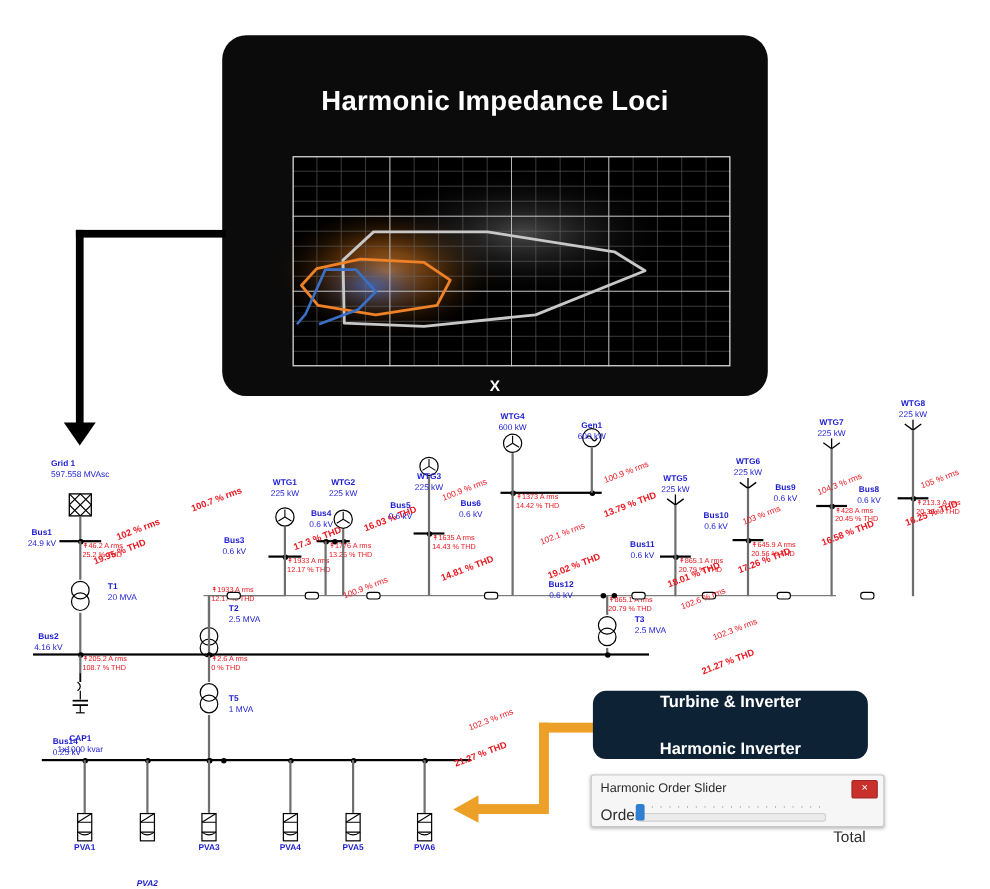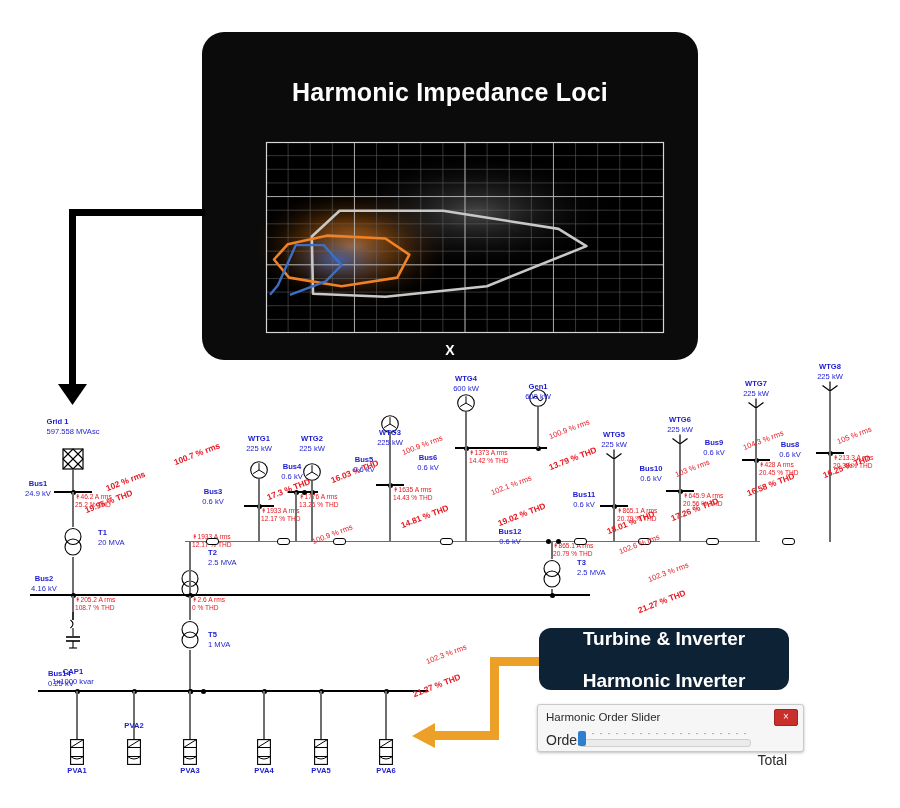--- a/index.html
+++ b/index.html
@@ -25,7 +25,7 @@
   .callout{position:absolute;left:539px;top:628px;width:250px;height:62px;
      background:#0e2236;border-radius:12px;display:flex;align-items:center;
      justify-content:center;}
-  .callout span{color:#fff;font-size:19px;font-weight:bold;line-height:21px;
+  .callout span{color:#fff;font-size:15px;font-weight:bold;line-height:21px;
      text-align:center;display:block;}
 
   

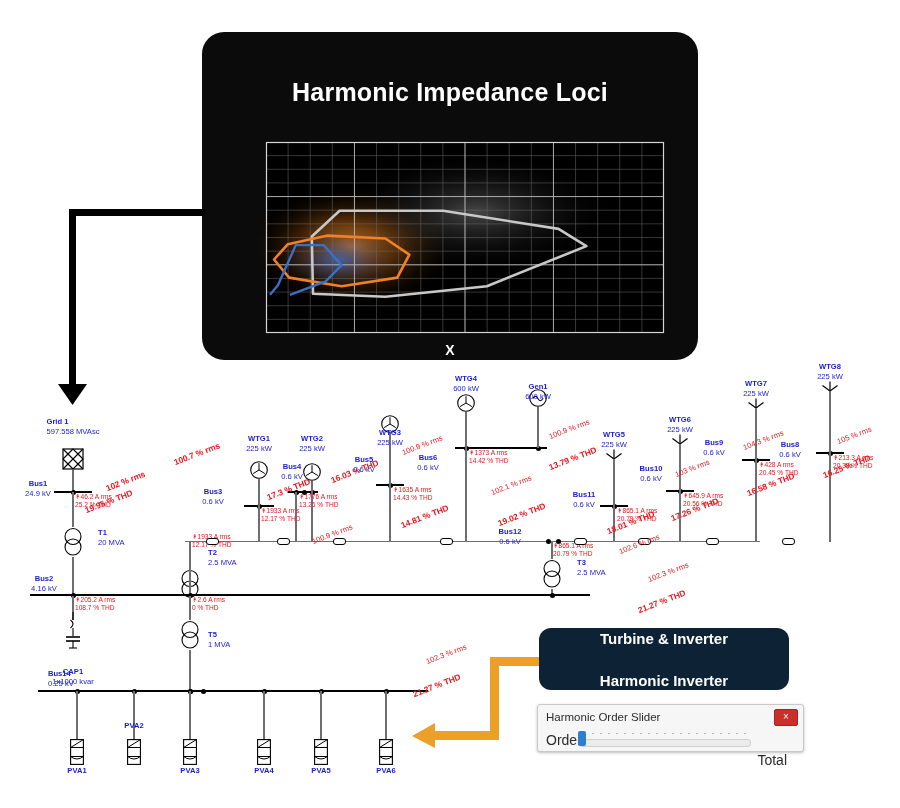--- a/index.html
+++ b/index.html
@@ -469,7 +469,7 @@
       <line x1="0.6" y1="8.5" x2="13.4" y2="0.6" stroke="#000" stroke-width="1"></line>
       <path d="M0.6 17.5 q6.4 5 12.8 0" fill="none" stroke="#000" stroke-width="1"></path>
       </svg>
-      <div class="lbl" style="left:134px;top:721px;transform:translateX(-50%);">PVA2</div>
+      <div class="lbl" style="left:134px;top:798px;transform:translateX(-50%);font-style:italic;">PVA2</div>
       <div class="ln" style="left:189.3px;top:691px;width:1.4px;height:48px;"></div>
       <svg style="position:absolute;left:183px;top:739px;" width="14" height="26">
       <rect x="0.6" y="0.6" width="12.8" height="24.8" fill="#fff" stroke="#000" stroke-width="1.1"></rect>

